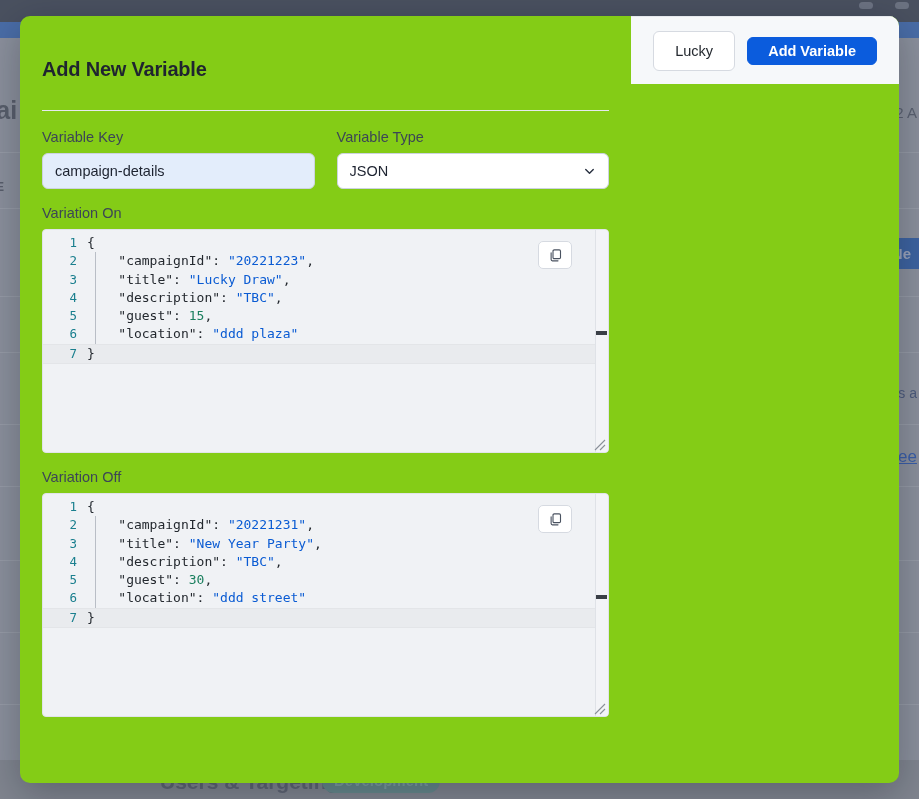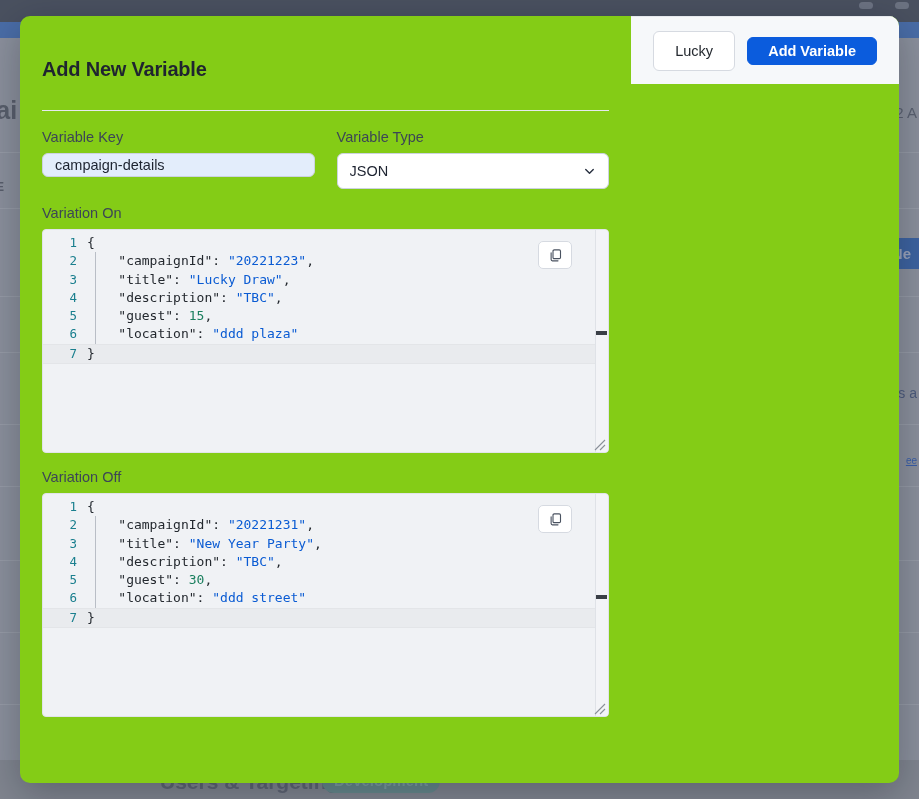--- a/index.html
+++ b/index.html
@@ -94,7 +94,7 @@
 
   #variable-key-input {
     width: 100%;
-    height: 24px;
+    height: 36px;
     border: 1px solid #ccd3e0;
     border-radius: 6px;
     background: #e3edfb;

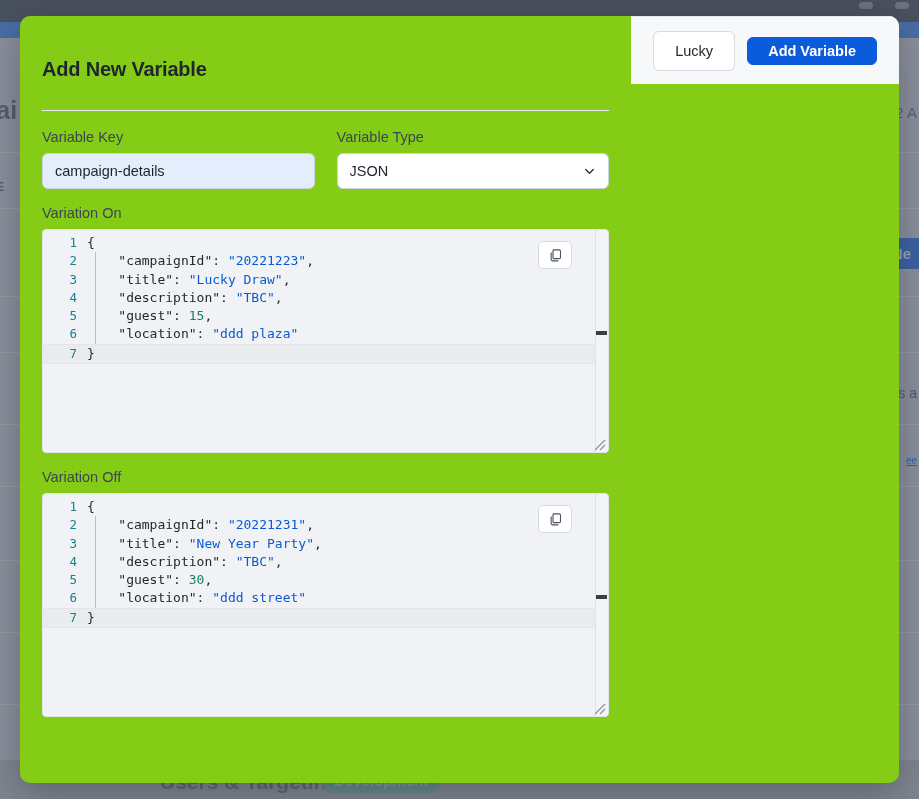--- a/index.html
+++ b/index.html
@@ -39,7 +39,7 @@
                font-size:15px; font-weight:700; padding:7px 8px 7px 10px; border-radius:6px 0 0 6px;
                filter: blur(0.5px);}
   #bd-isa    { right: 2px; top: 385px; font-size: 14px; color:#4d5b7c; font-weight:400;}
-  #bd-eel    { right: 2px; top: 447px; font-size: 10px; color:#3a5ea8; font-weight:400; text-decoration: underline; margin-top: 8px;}
+  #bd-eel    { right: 2px; top: 447px; font-size: 17px; color:#3a5ea8; font-weight:400; text-decoration: underline;}
   #bd-users  { left: 160px; top: 770px; font-size: 21px; color:#5f6574; font-weight:700;}
   #bd-devpill{ position:absolute; left: 322px; top: 768px; background:#67898c; color:#7e9fa2;
                font-size:15px; font-weight:700; padding:4px 12px; border-radius:12px; filter: blur(0.6px);}

